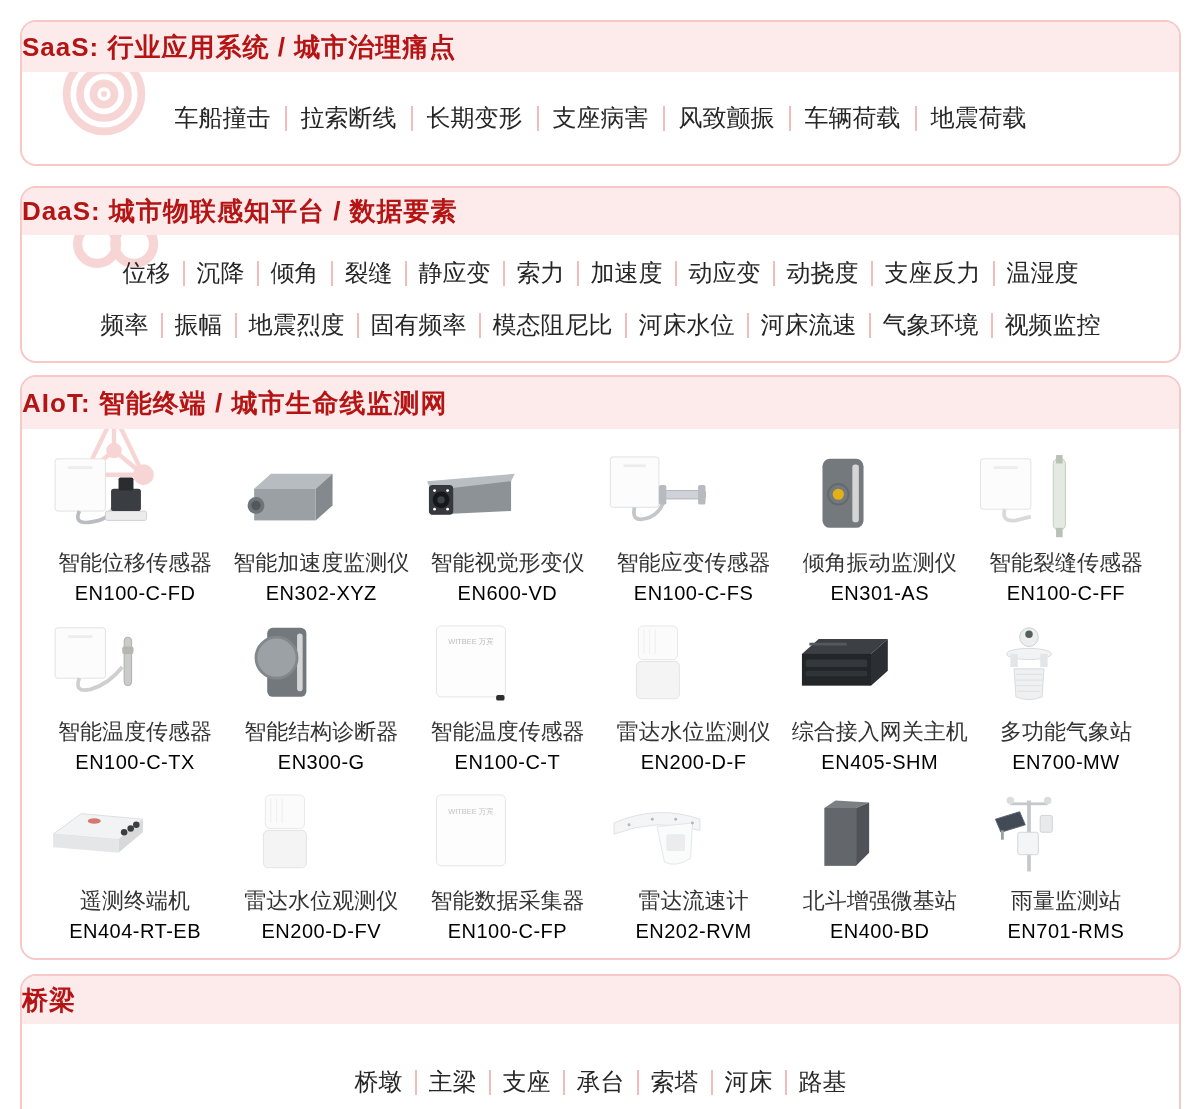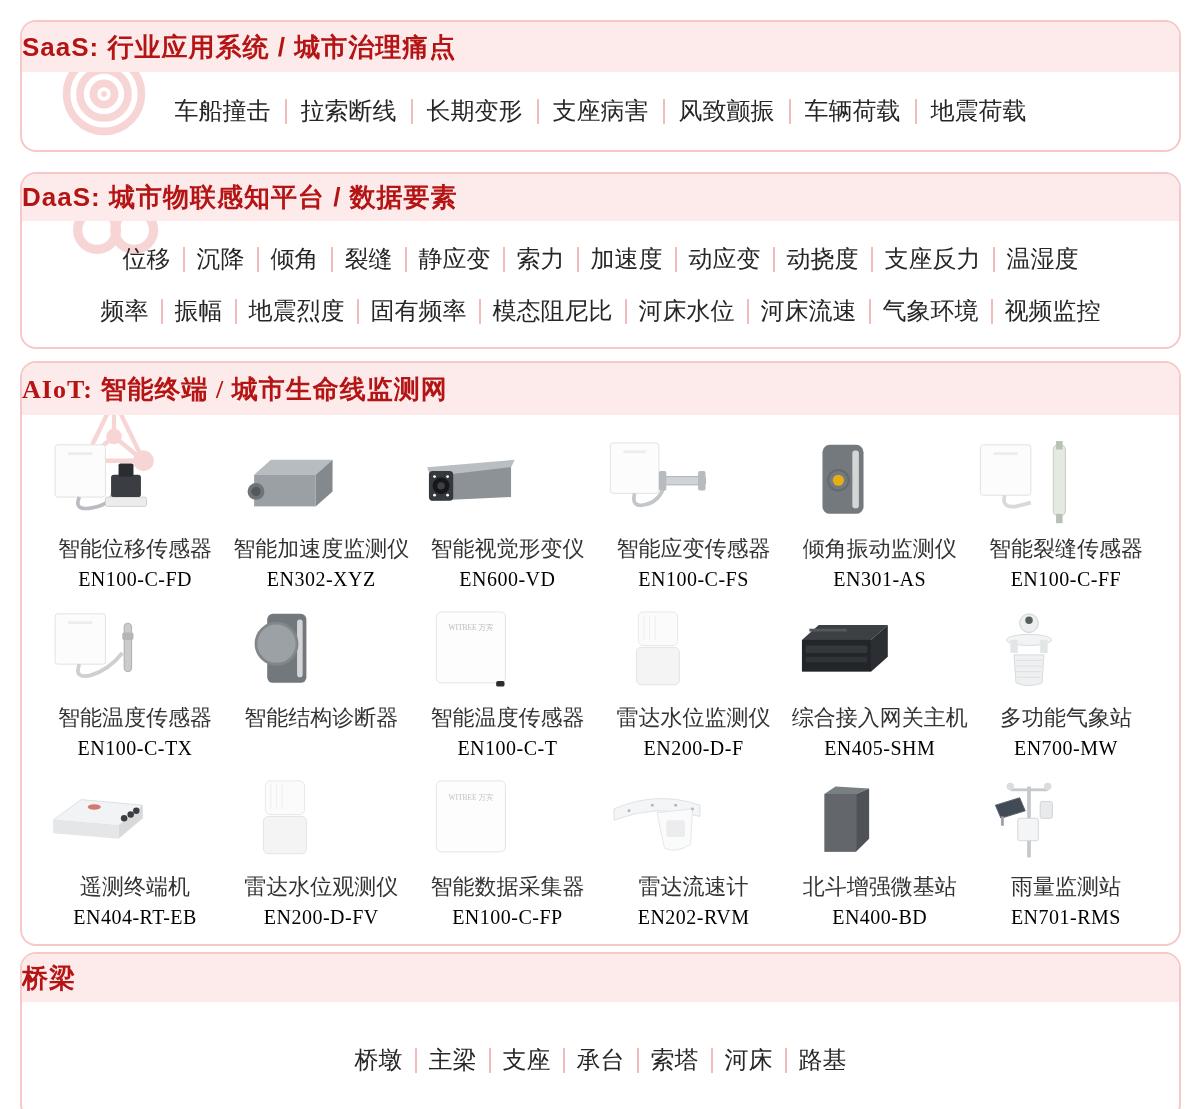--- a/index.html
+++ b/index.html
@@ -31,7 +31,7 @@
   
   .card-saas{margin-bottom:20px;}
   .card-saas .card-header{height:50px;}
-  .card-saas .card-body{height:78px;display:flex;align-items:center;justify-content:center;}
+  .card-saas .card-body{height:92px;display:flex;align-items:center;justify-content:center;}
   
   .card-daas{margin-bottom:12px;}
   .card-daas .card-header{height:47px;}

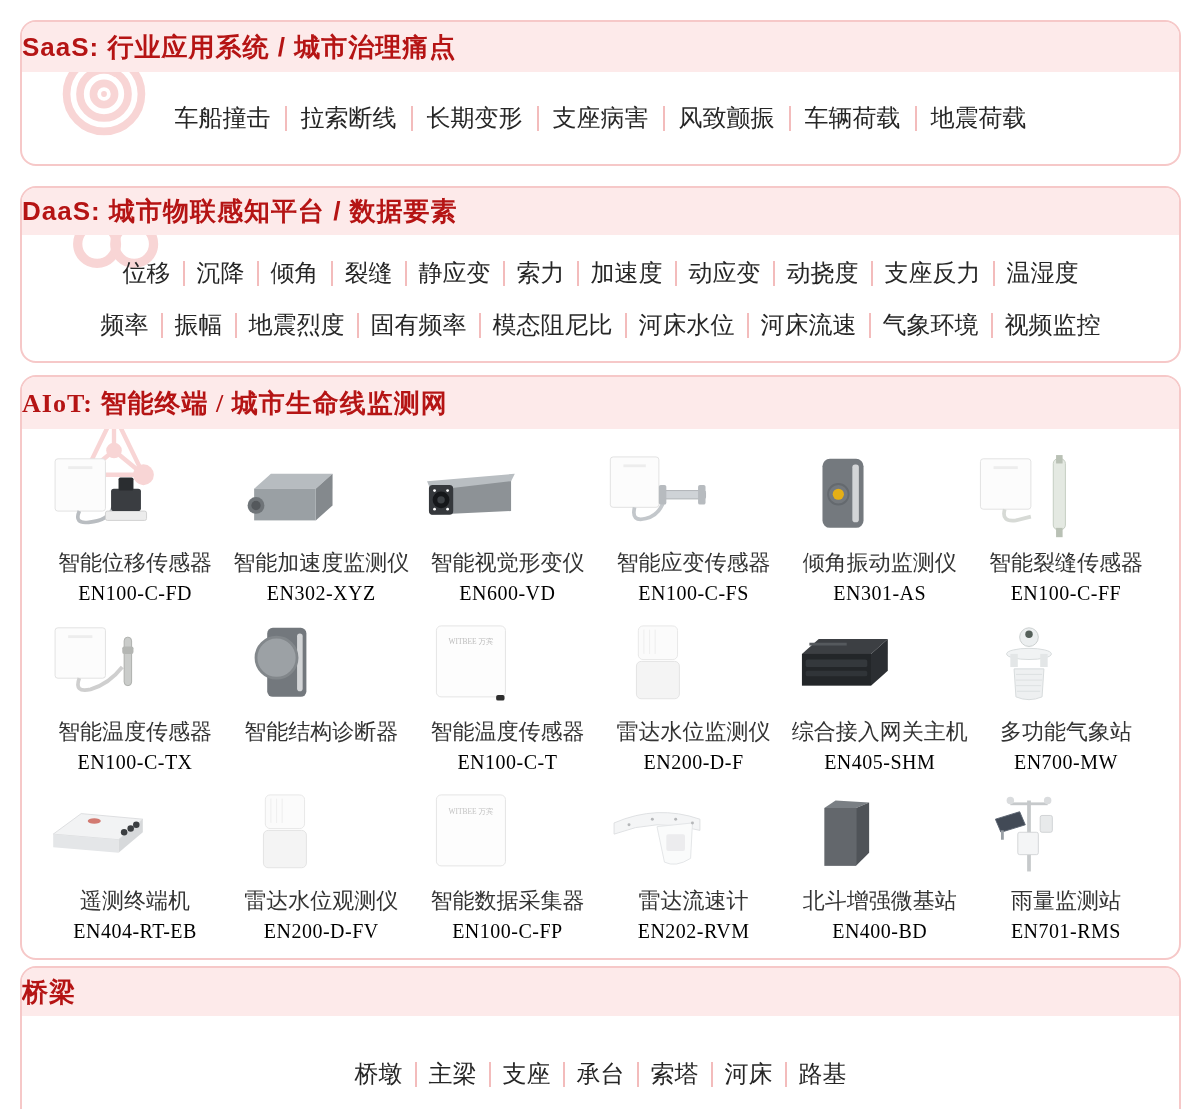--- a/index.html
+++ b/index.html
@@ -39,7 +39,7 @@
   .card-daas .items-row{height:52px;}
   .card-daas .divider{margin:0 12px;}
   
-  .card-aiot{margin-bottom:6px;font-family:Liberation Serif, serif;}
+  .card-aiot{margin-bottom:14px;}
   .card-aiot .card-header{height:52px;}
   .grid{
     display:grid;grid-template-columns:repeat(6,1fr);

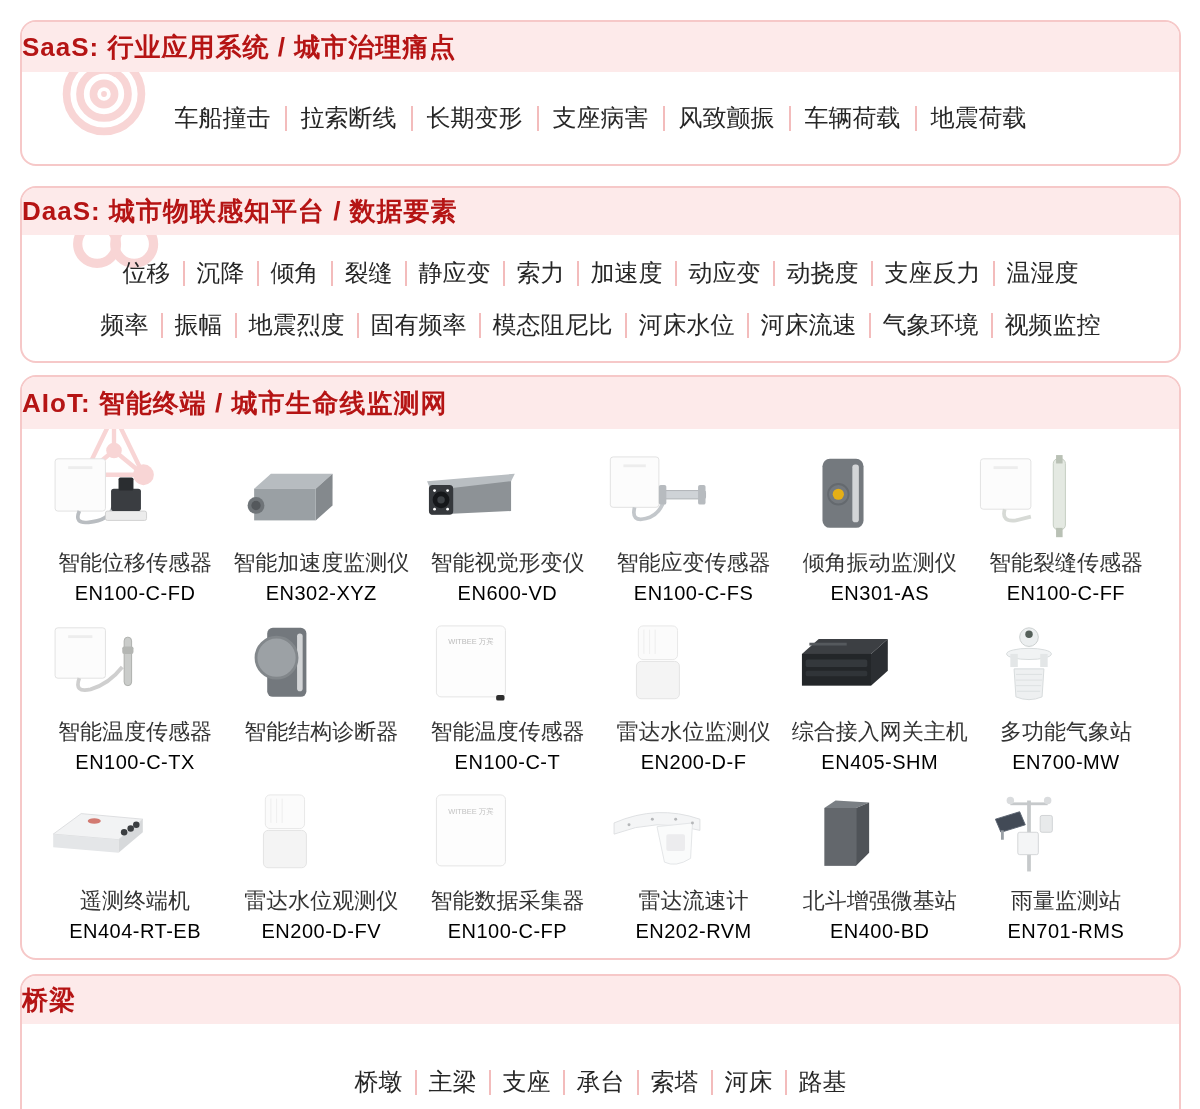--- a/index.html
+++ b/index.html
@@ -268,6 +268,7 @@
             </svg>
           </div>
           <div class="product-name">智能结构诊断器</div>
+          <div class="product-model">EN300-G</div>
         </div>
         <div class="product">
           <div class="product-icon">

